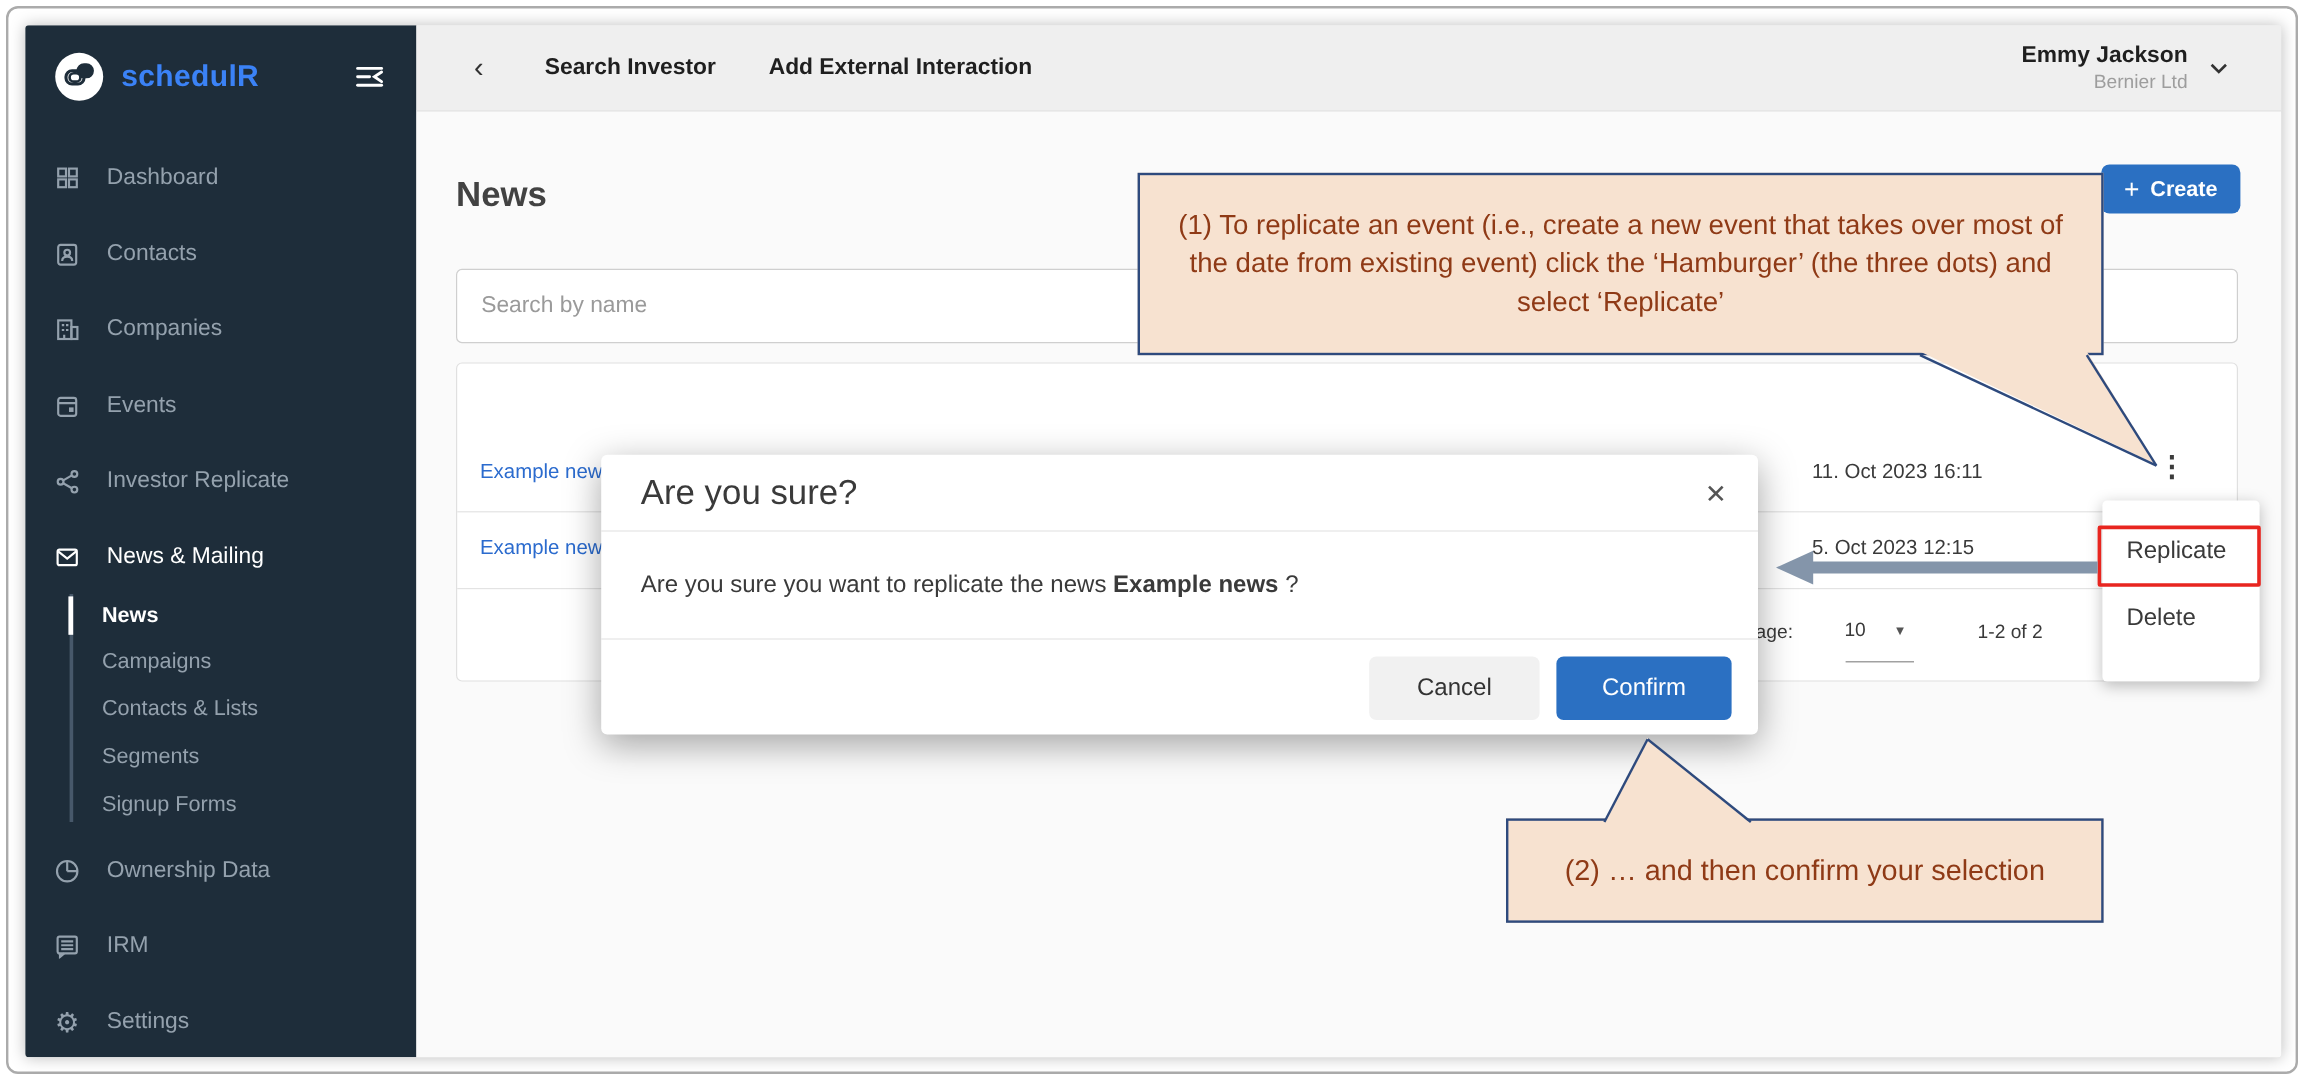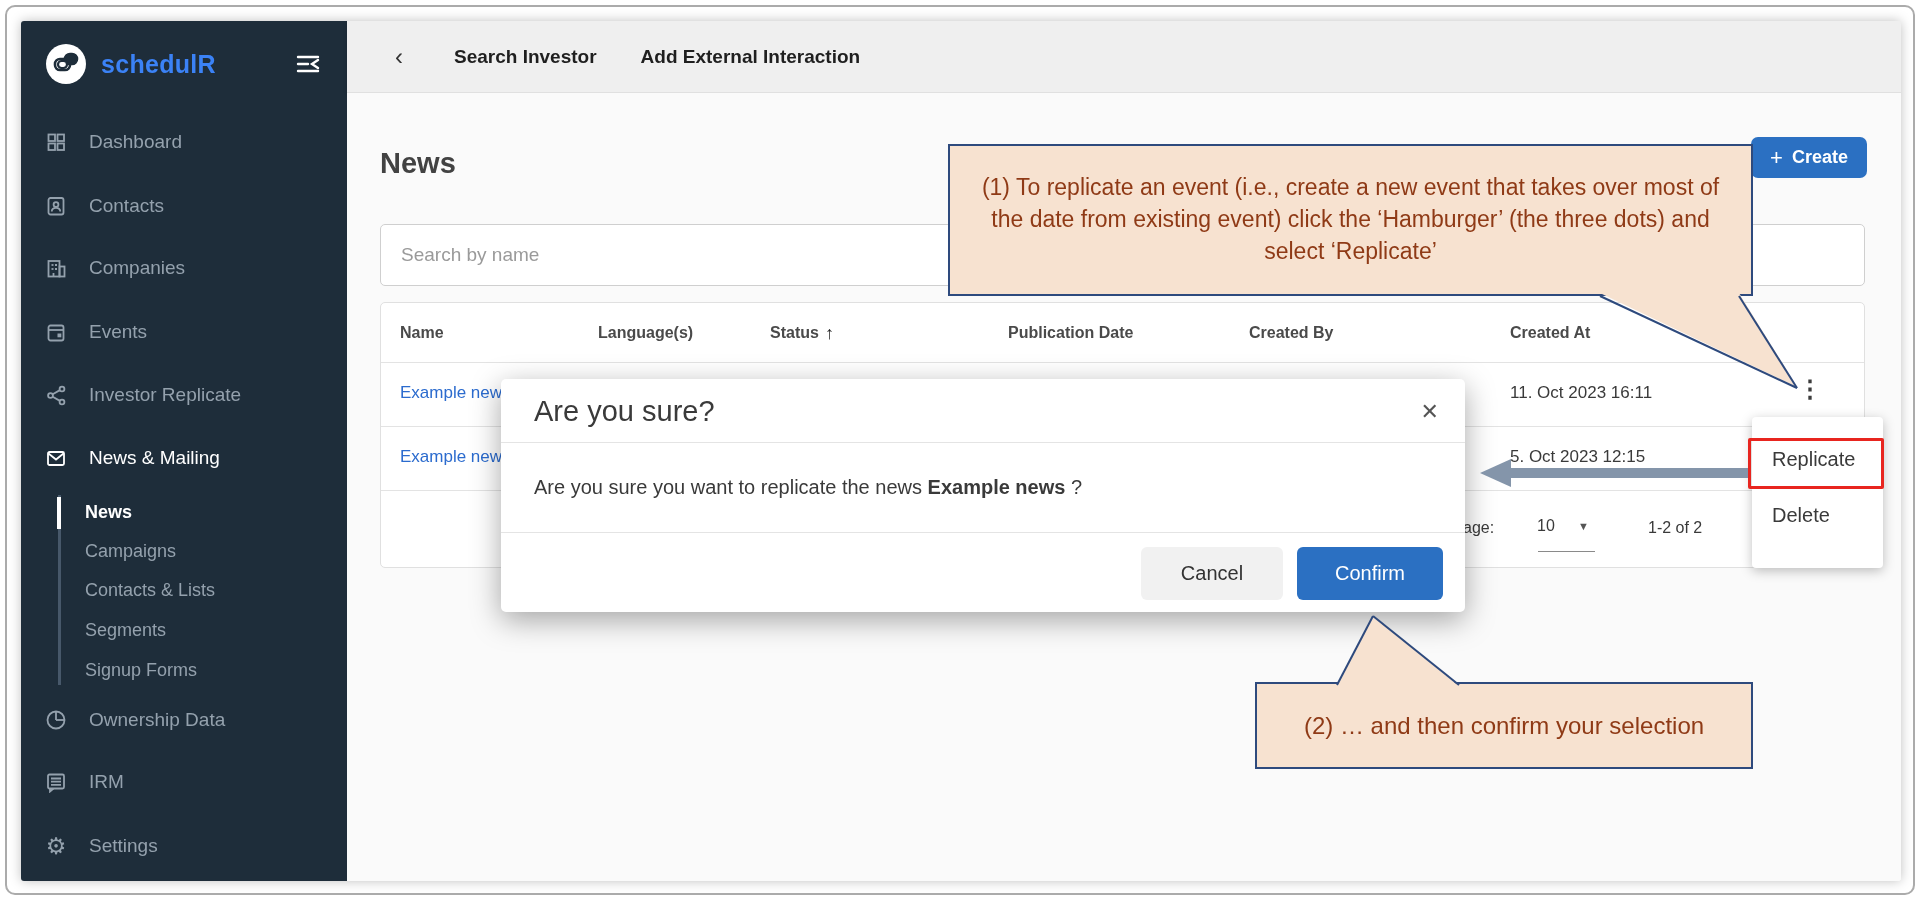--- a/index.html
+++ b/index.html
@@ -229,6 +229,17 @@
       <span class="tn">Search Investor</span>
       <span class="tn">Add External Interaction</span>
     </div>
+    <div class="userbox">
+      <div class="user-texts">
+        <div class="user-name">Emmy Jackson</div>
+        <div class="user-co">Bernier Ltd</div>
+      </div>
+      <span class="user-caret">
+        <svg width="16" height="10" viewBox="0 0 16 10" fill="none" stroke="#333" stroke-width="2.2">
+            <path d="M2 2 L8 8 L14 2"></path>
+          </svg>
+      </span>
+    </div>
   </header>
 
   <main class="content">

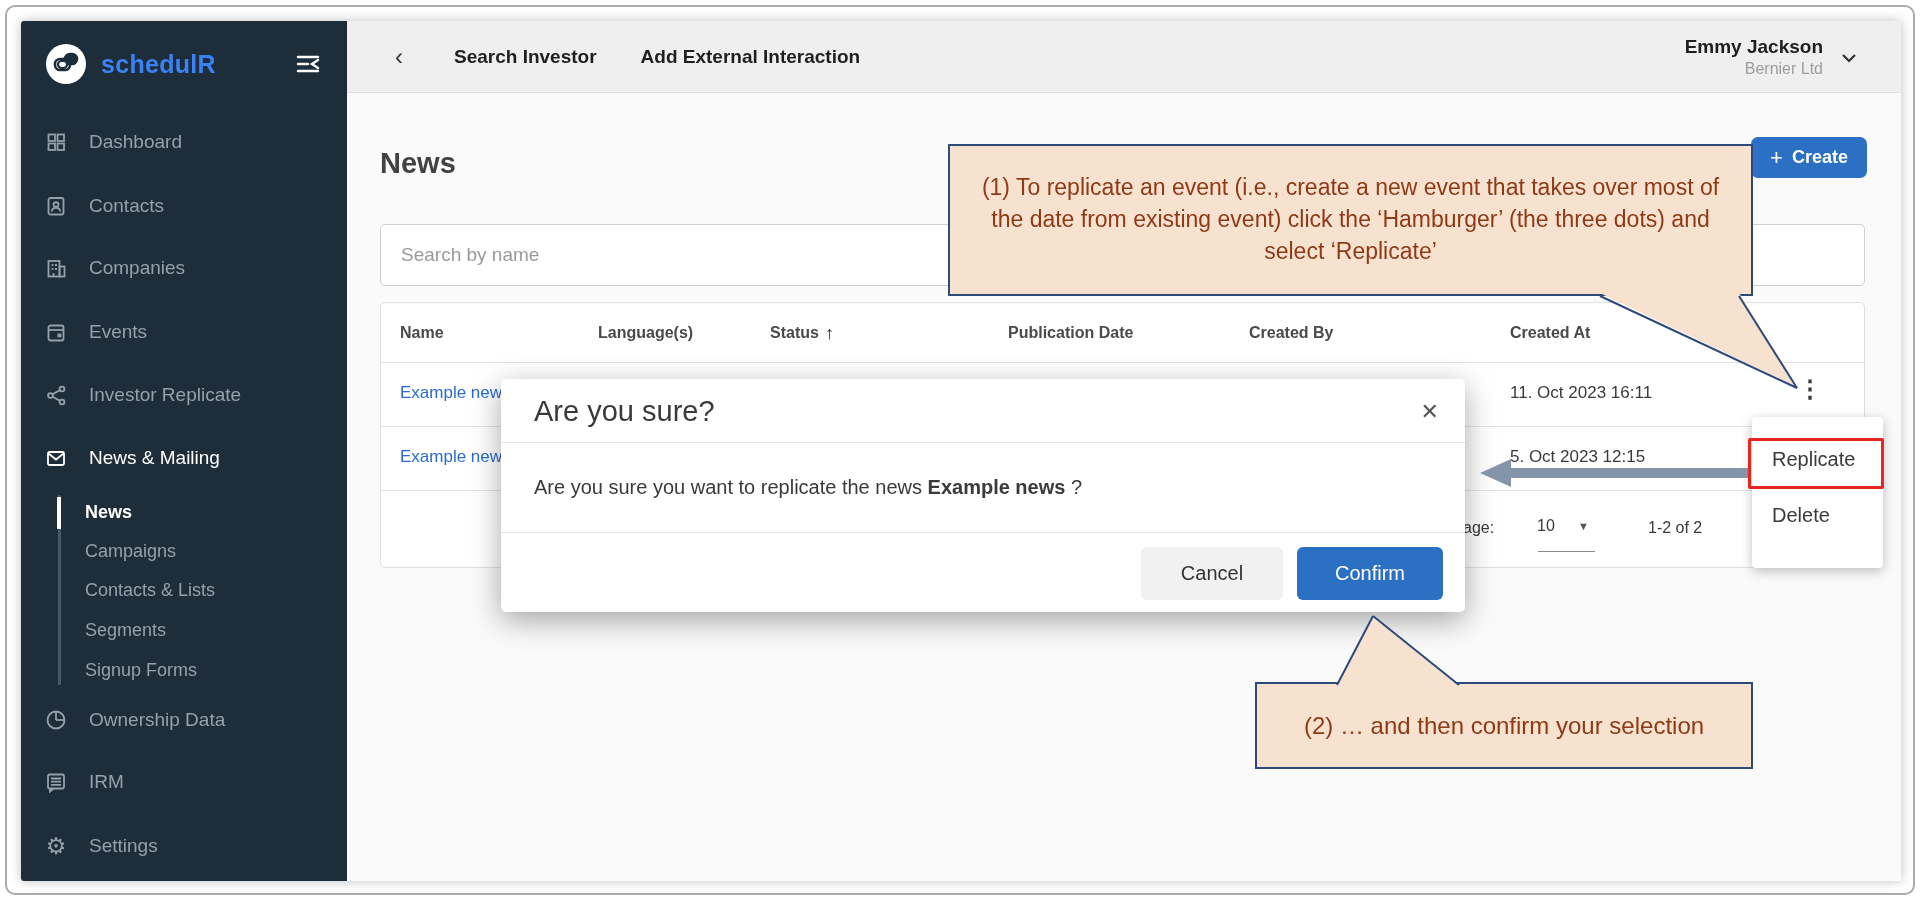--- a/index.html
+++ b/index.html
@@ -13,7 +13,7 @@
   .logo-circle { width:42px; height:42px; }
   .logo-text { color:#3b82f6; font-size:25px; font-weight:bold; letter-spacing:.3px; }
   .collapse-btn { position:absolute; right:26px; top:32px; cursor:pointer; }
-  .nav-item { position:absolute; left:24px; right:0; height:28px; display:flex; align-items:flex-start; gap:22px; color:#94a1ad; font-size:19px; cursor:pointer; }
+  .nav-item { position:absolute; left:24px; right:0; height:28px; display:flex; align-items:flex-end; gap:22px; color:#94a1ad; font-size:19px; cursor:pointer; }
   .nav-item .icn { width:22px; height:22px; flex:0 0 22px; display:flex; align-items:center; justify-content:center; }
   .nav-item.active-section { color:#fff; }
   .sub-item { position:absolute; left:64px; right:0; height:26px; display:flex; align-items:center; color:#94a1ad; font-size:18px; cursor:pointer; }

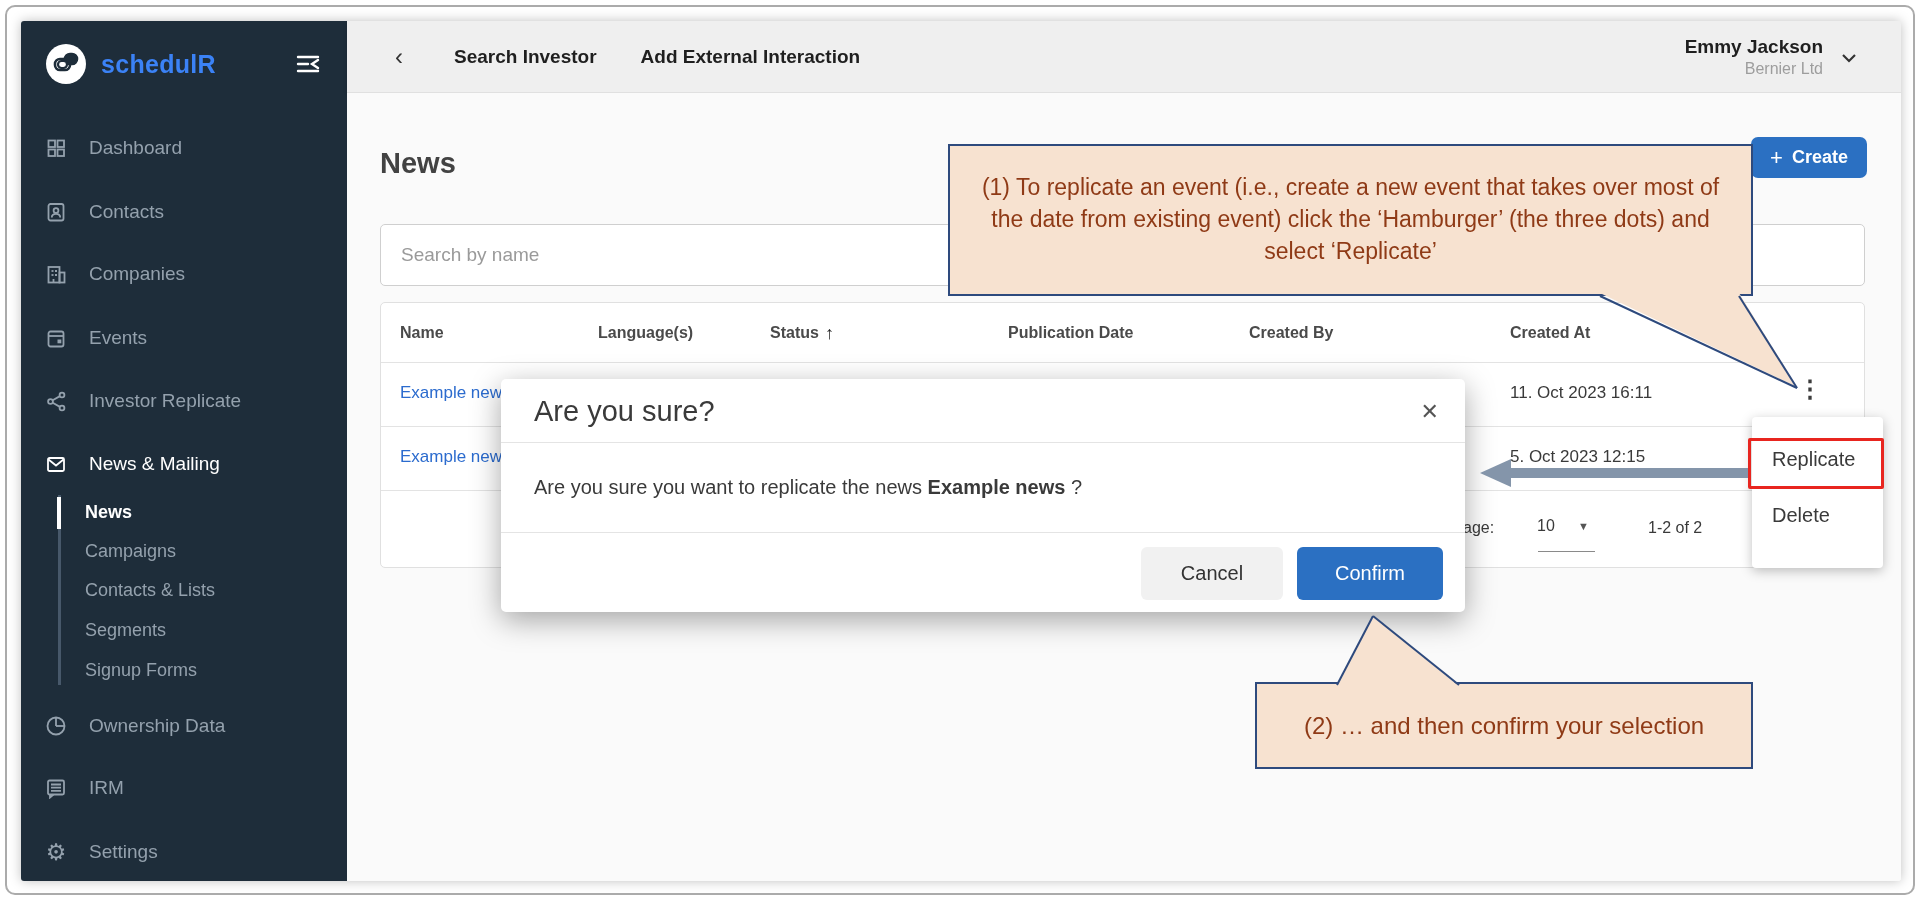--- a/index.html
+++ b/index.html
@@ -251,27 +251,6 @@
     <input class="search-box" type="text" placeholder="Search by name" style="">
 
     <section class="table">
-      <div class="thead">
-        <div class="th" style="left:19px">
-            <span>Name</span>
-          </div>
-        <div class="th" style="left:217px">
-            <span>Language(s)</span>
-          </div>
-        <div class="th" style="left:389px">
-          <span>Status</span>
-          <span class="sort-arrow">↑</span>
-        </div>
-        <div class="th" style="left:627px">
-            <span>Publication Date</span>
-          </div>
-        <div class="th" style="left:868px">
-            <span>Created By</span>
-          </div>
-        <div class="th" style="left:1129px">
-            <span>Created At</span>
-          </div>
-      </div>
 
       <div class="trow" style="top:60px">
         <span class="cell-link">Example news</span>

